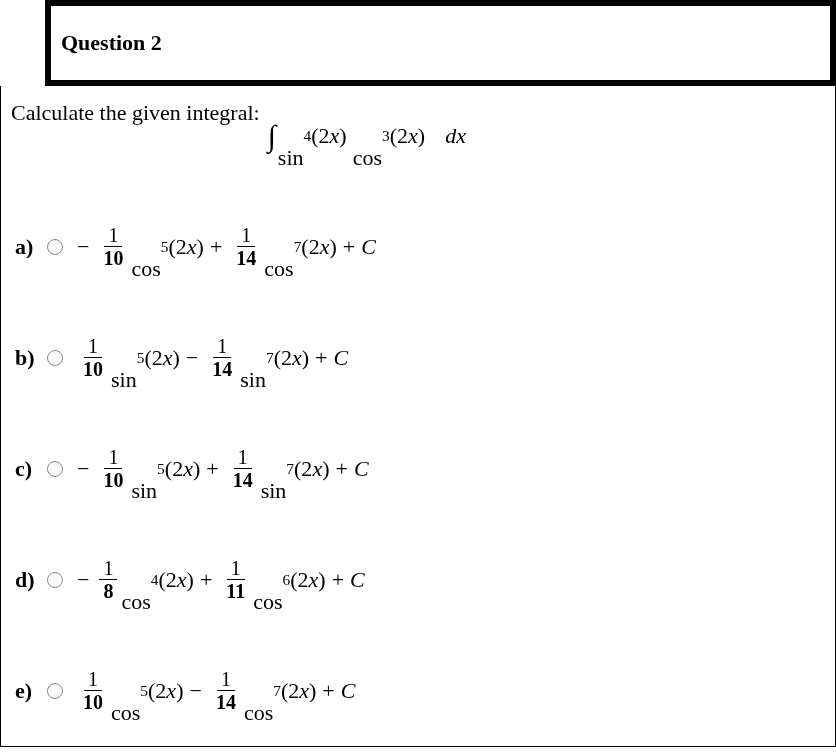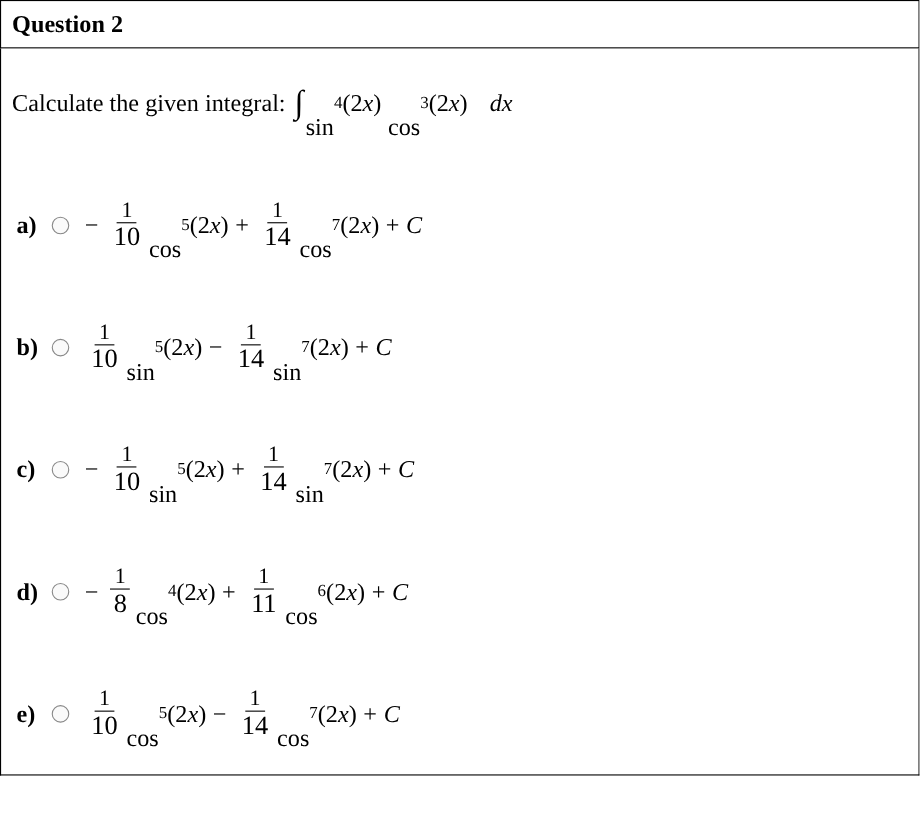--- a/index.html
+++ b/index.html
@@ -16,10 +16,11 @@
       color: #000;
     }
     .question-header {
-      border: 1px solid #000000;
-      padding: 8px 10px;
+      border: 6px solid #000000;
+      padding: 24px 10px;
       font-weight: bold;
       font-size: 22px;
+      margin-left: 45px;
     }
     .question-body {
       border-left: 1px solid #000;

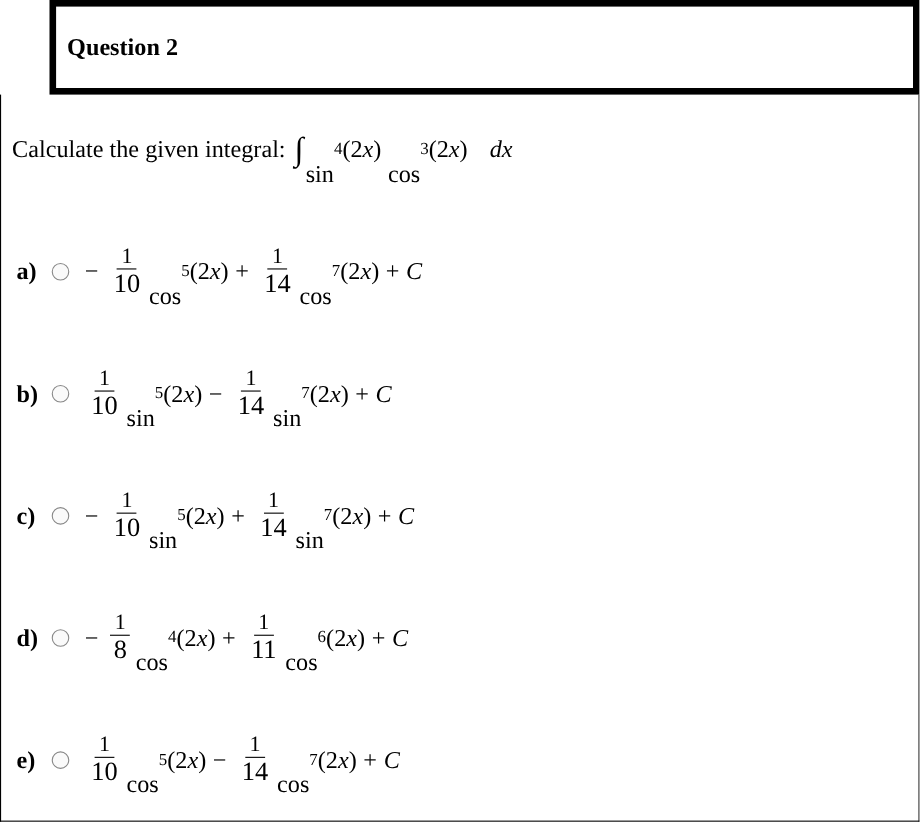--- a/index.html
+++ b/index.html
@@ -32,7 +32,7 @@
       font-size: 22px;
       margin-bottom: 40px;
       display: flex;
-      align-items: center;
+      align-items: flex-start;
       gap: 8px;
     }
     .options {

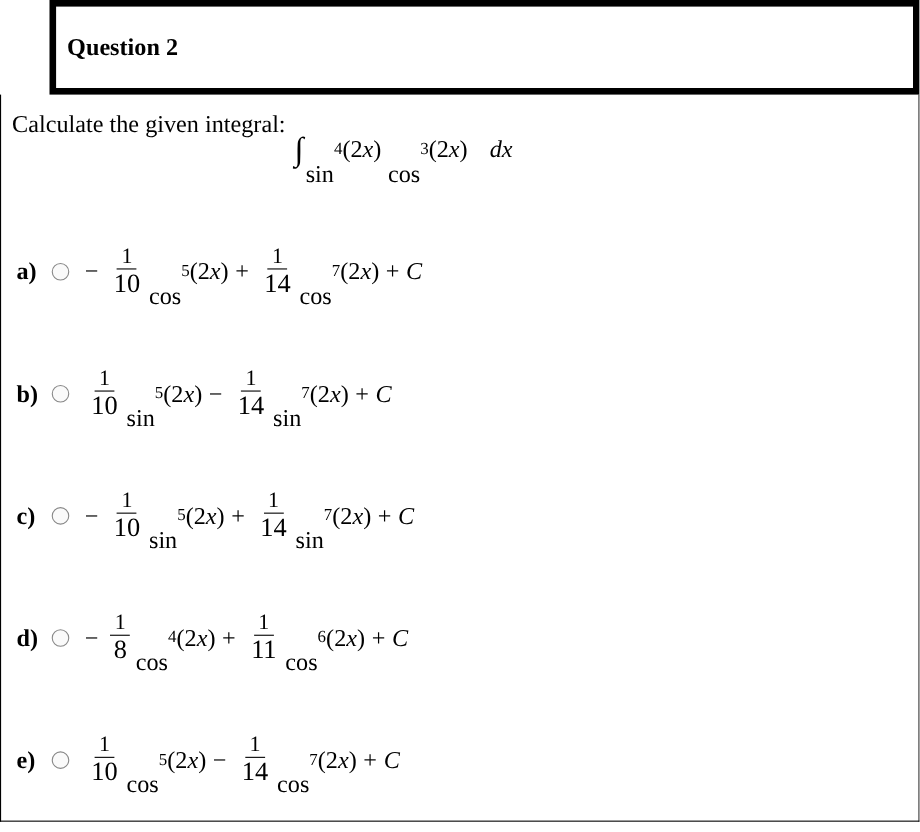--- a/index.html
+++ b/index.html
@@ -87,7 +87,8 @@
     }
     .frac .den {
       padding: 0 4px;
-      font-size: 24px;
+      font-size: 20px;
+      font-weight: bold;
     }
     .fn {
       font-style: normal;

